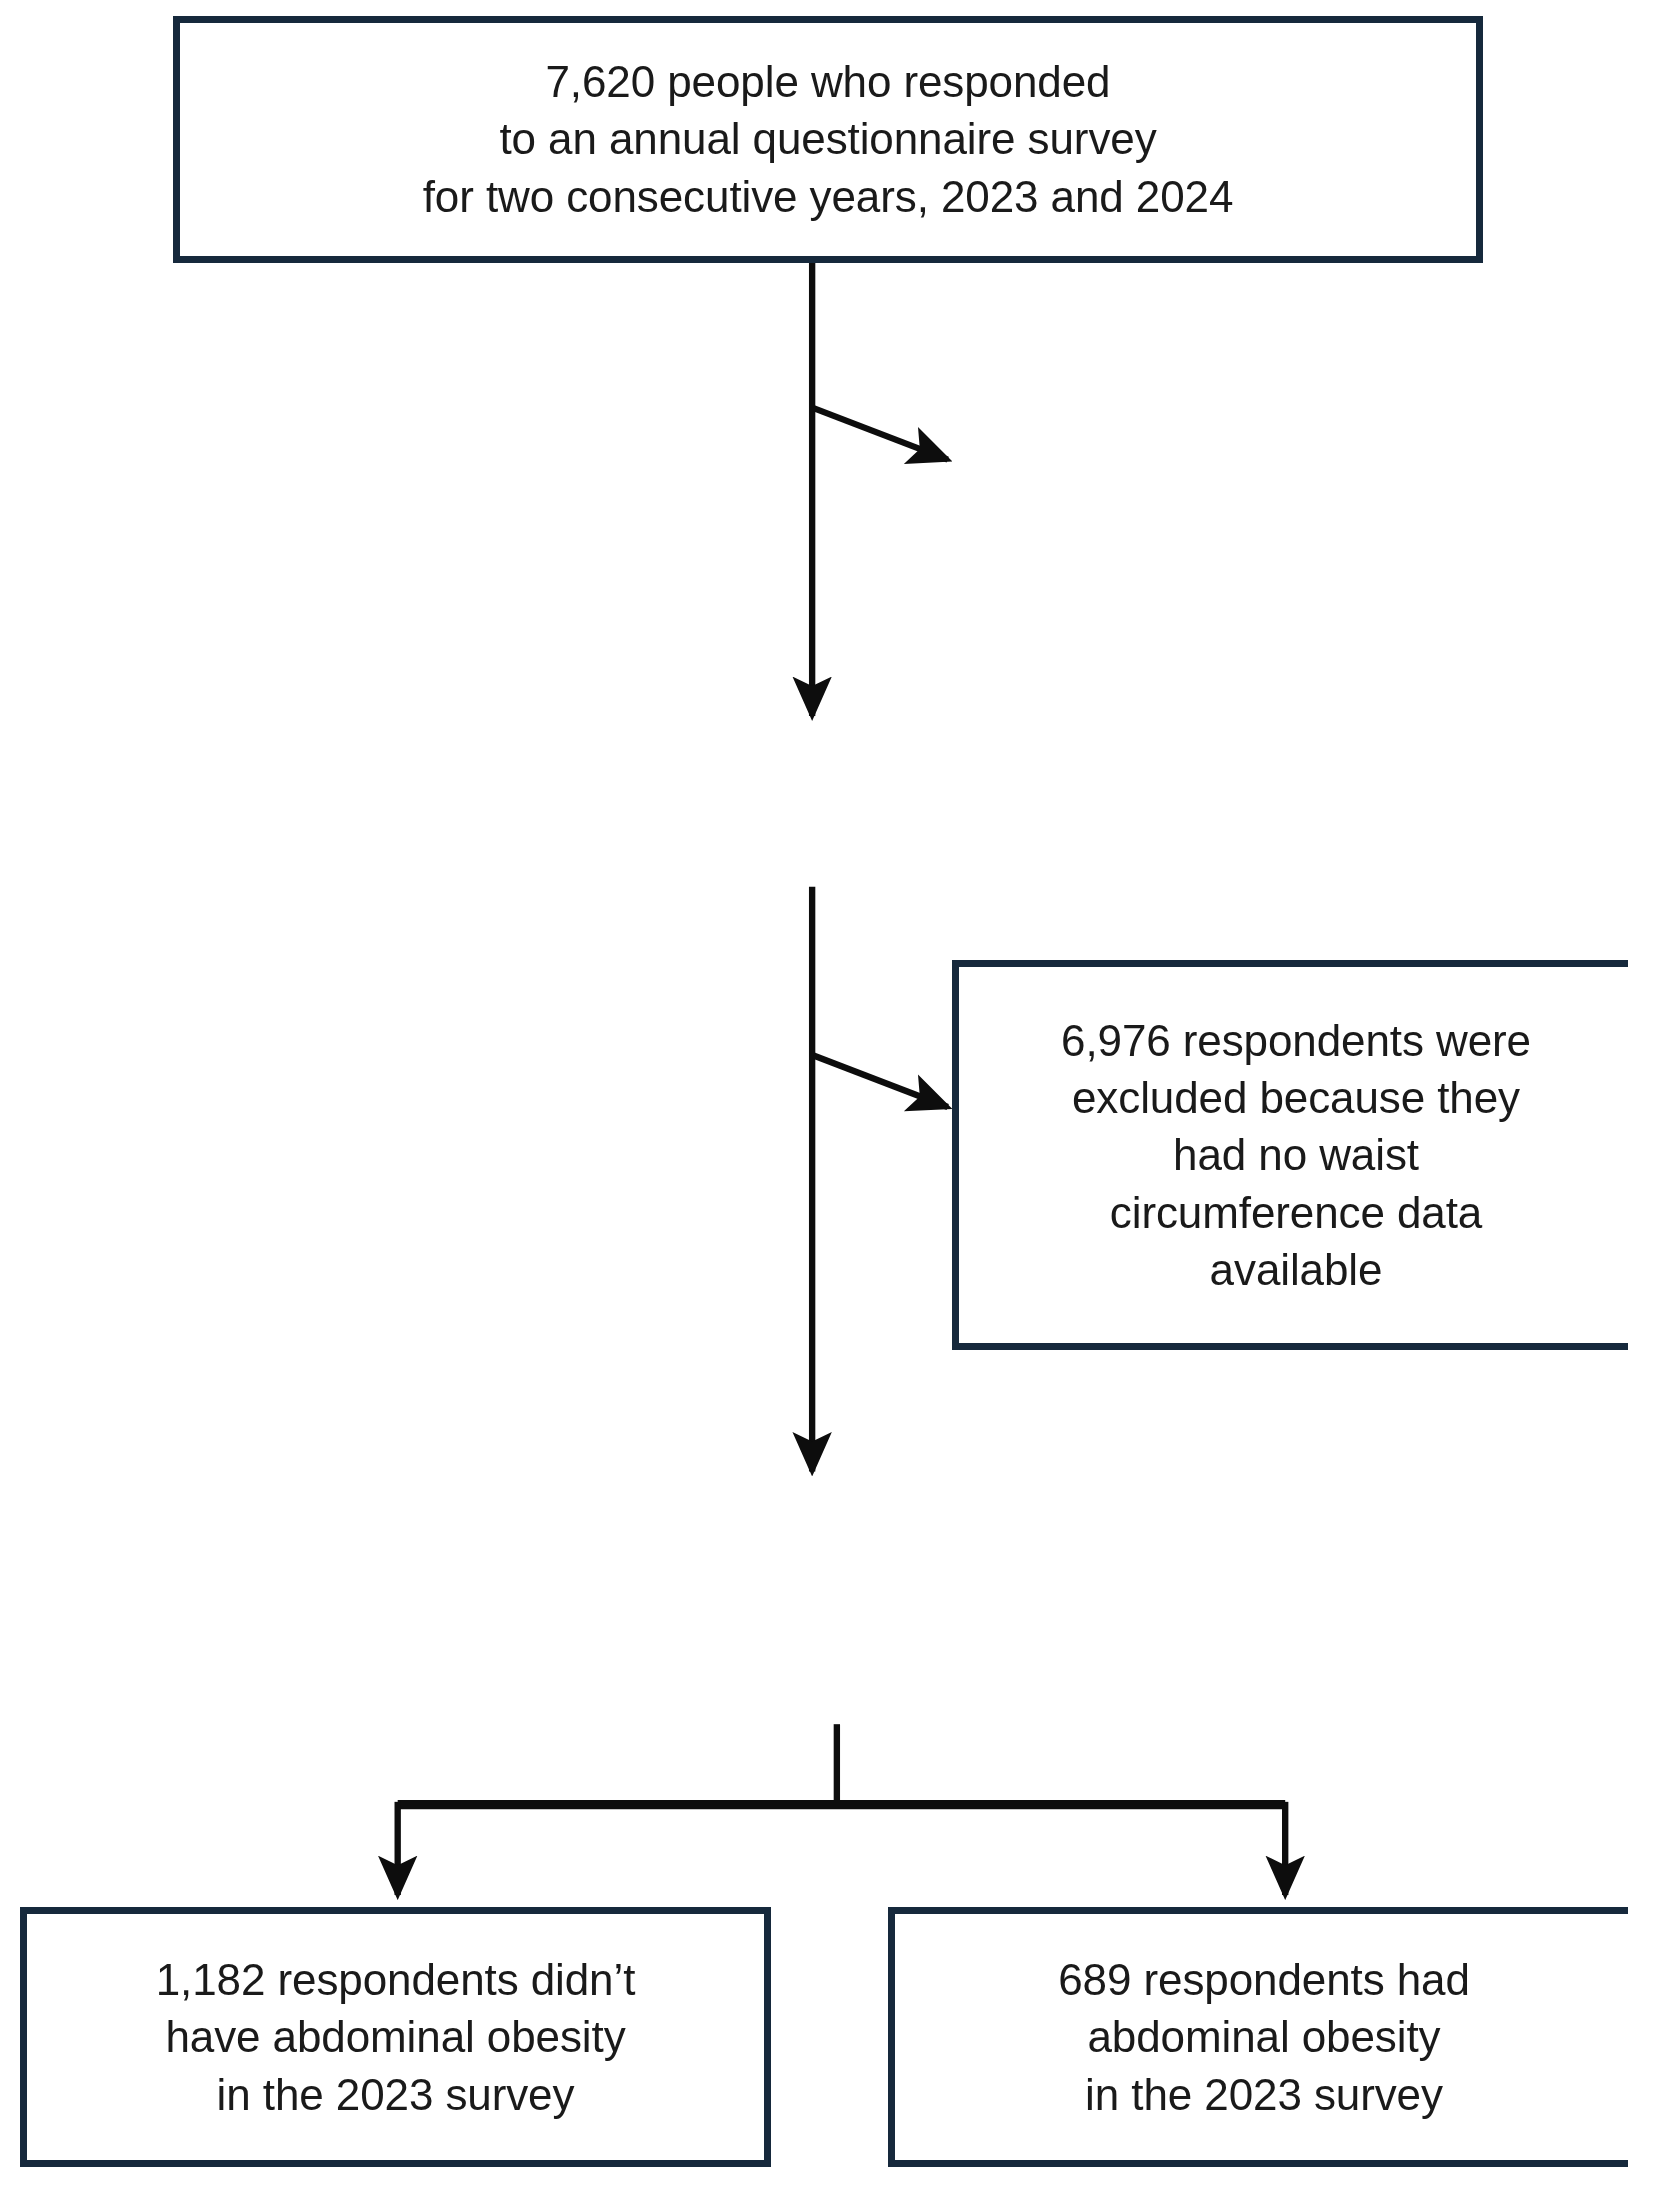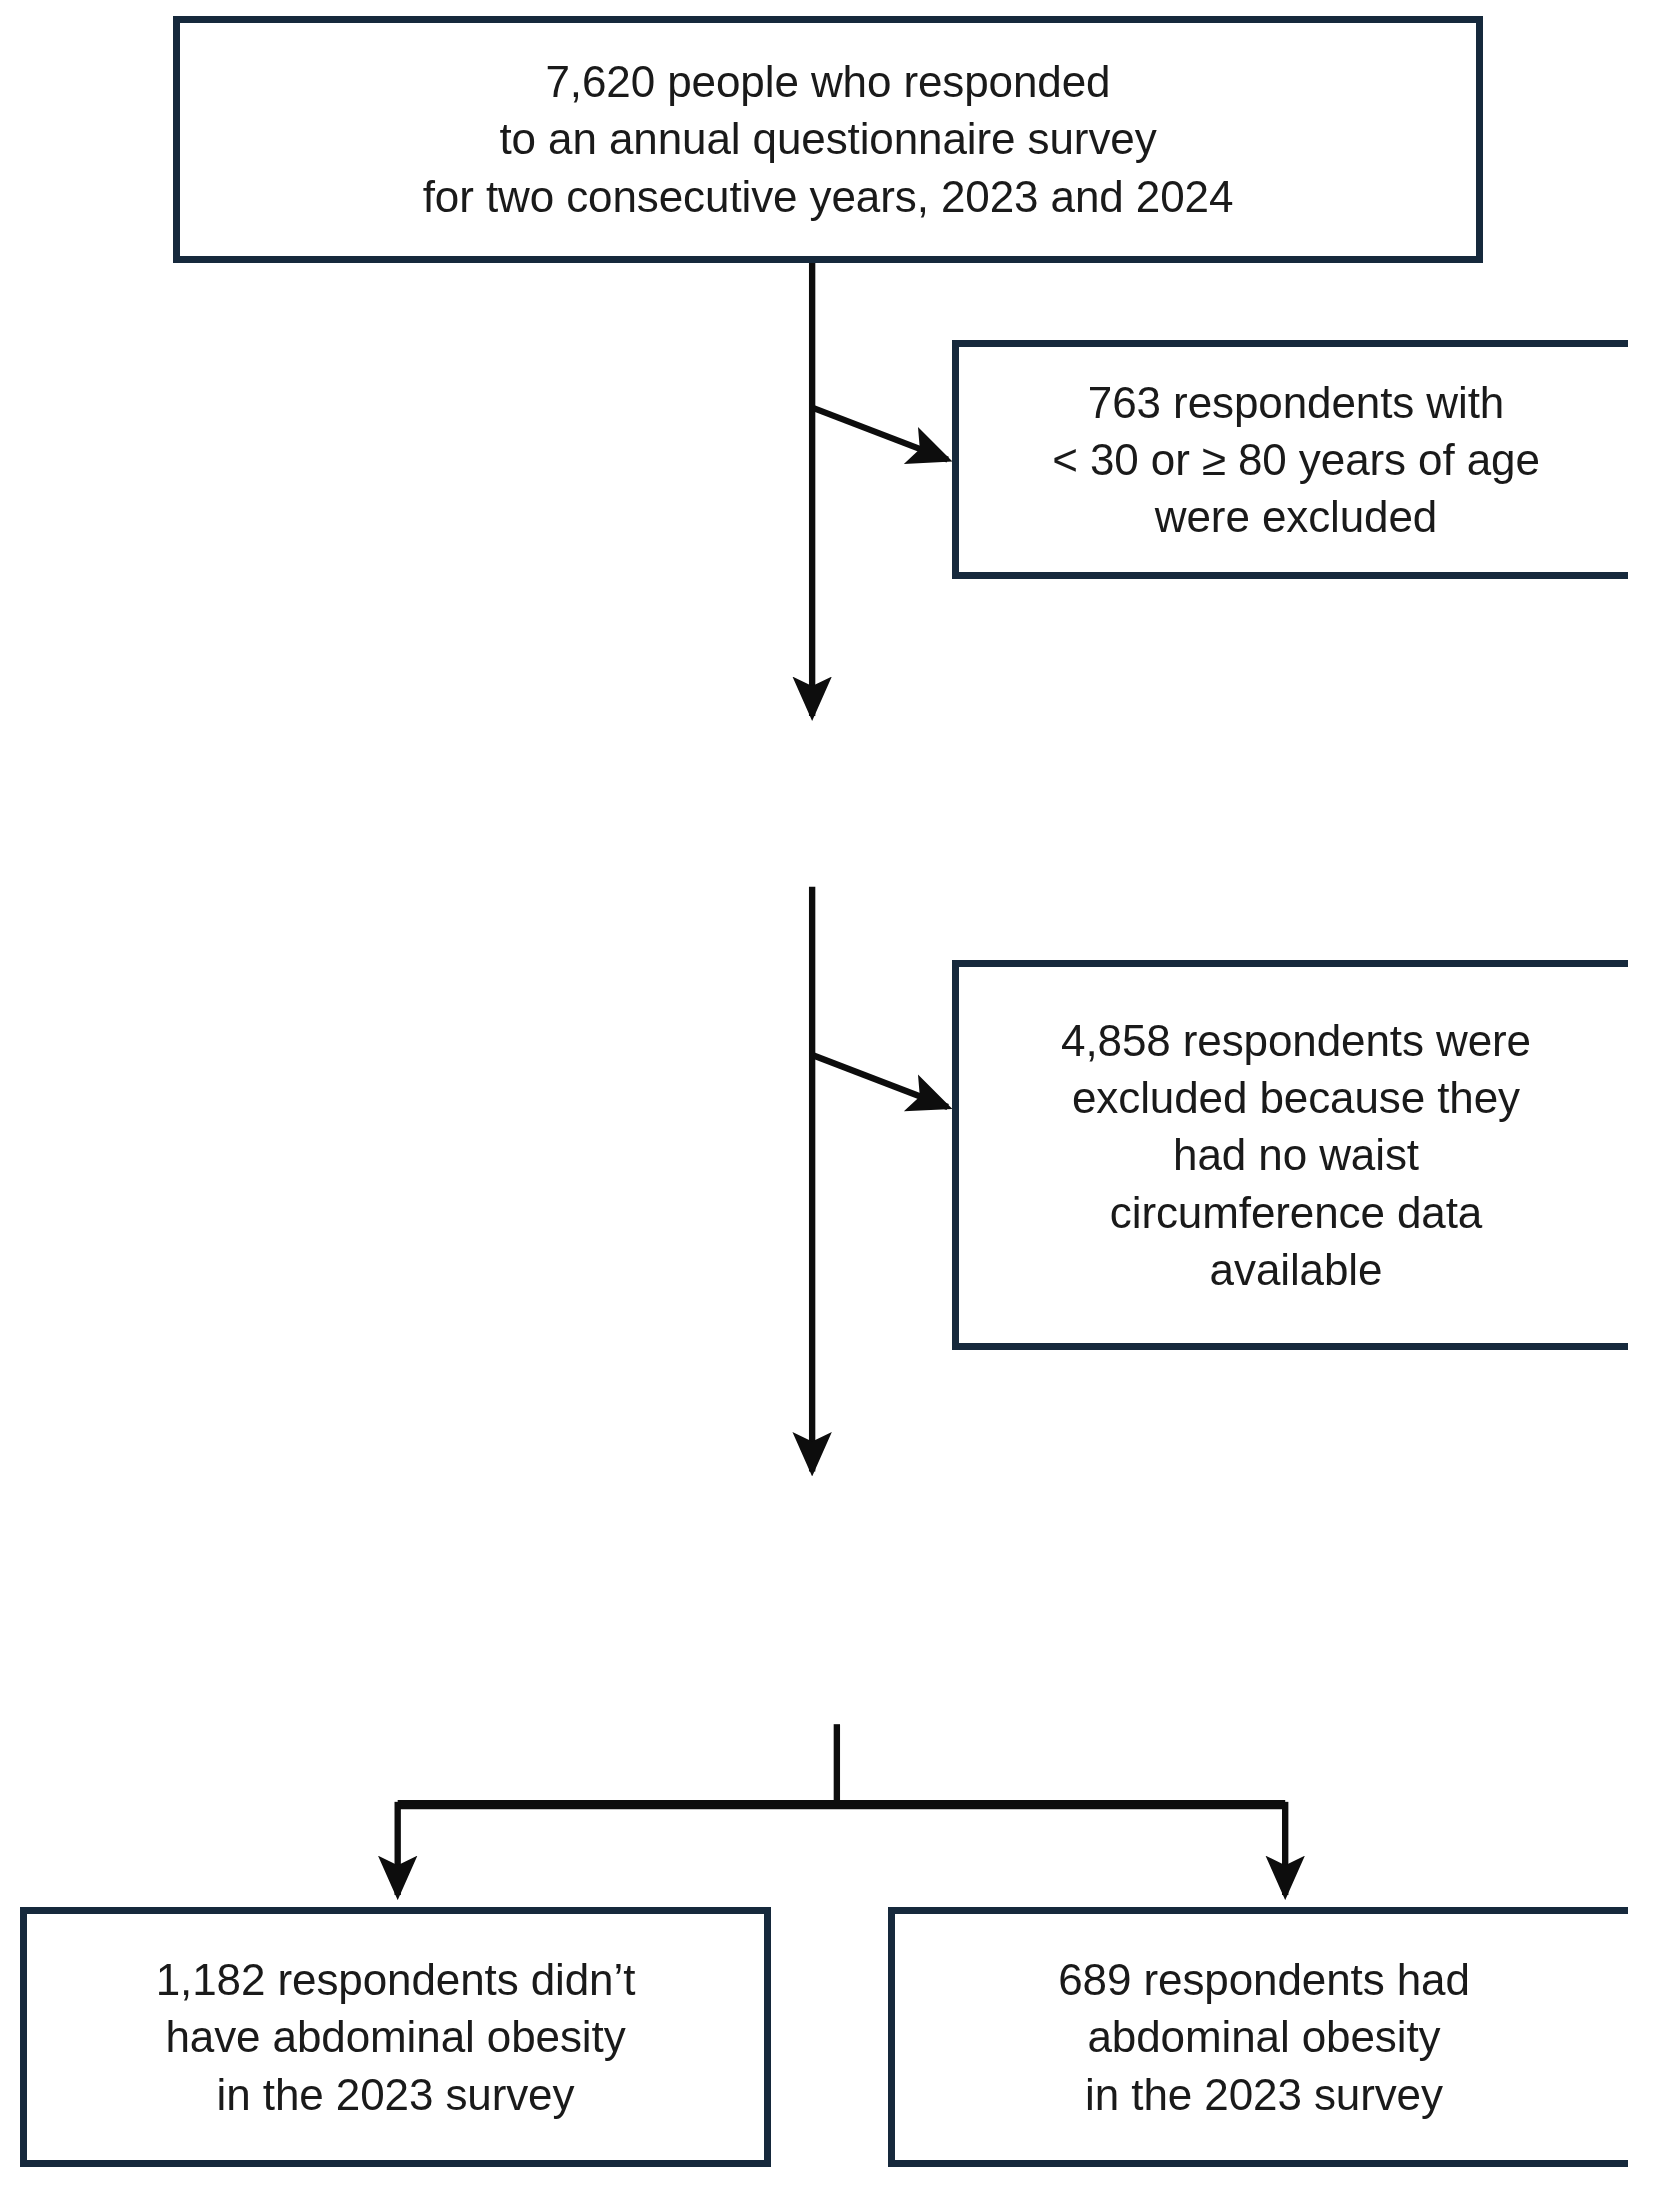--- a/index.html
+++ b/index.html
@@ -95,11 +95,6 @@
 for two consecutive years, 2023 and 2024</div>
   </div>
 
-  <div class="node" id="node-excl-age">
-    <div class="node-text">763 respondents with
-&lt; 30 or ≥ 80 years of age
-were excluded</div>
-  </div>
 
 
   <div class="node" id="node-excl-waist">

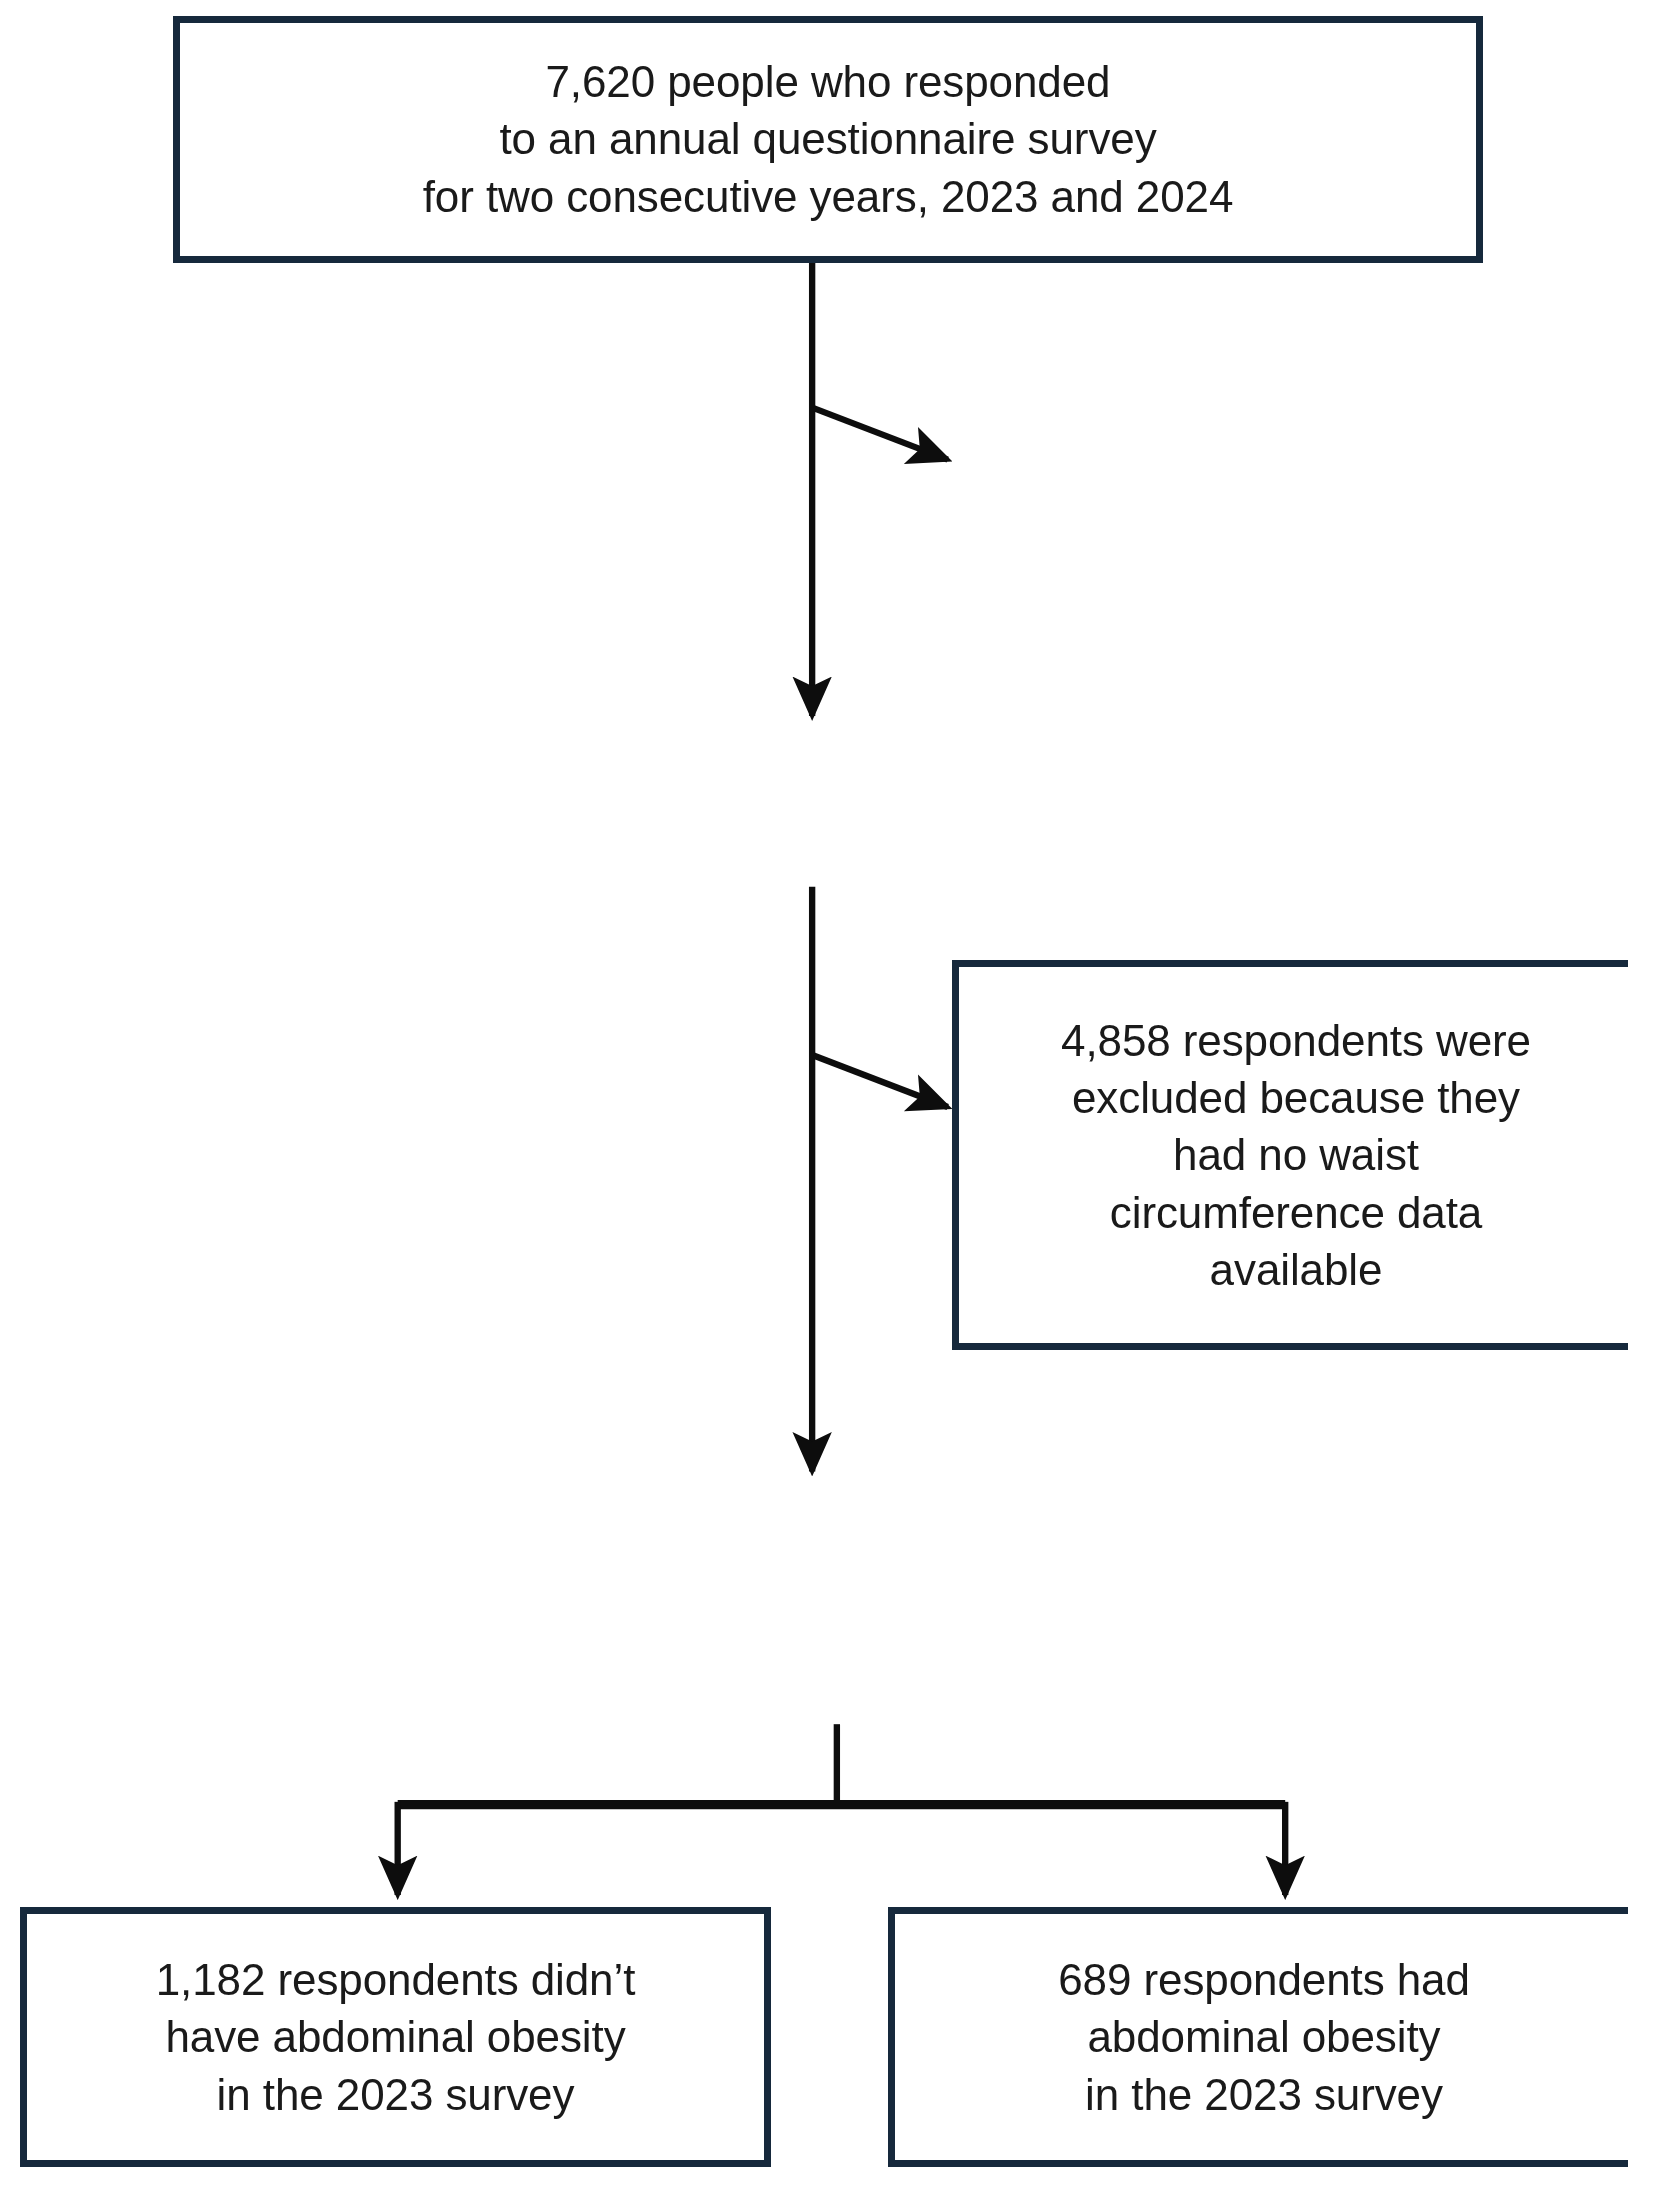--- a/index.html
+++ b/index.html
@@ -98,7 +98,7 @@
 
 
   <div class="node" id="node-excl-waist">
-    <div class="node-text">4,858 respondents were
+    <div class="node-text">6,976 respondents were
 excluded because they
 had no waist
 circumference data

